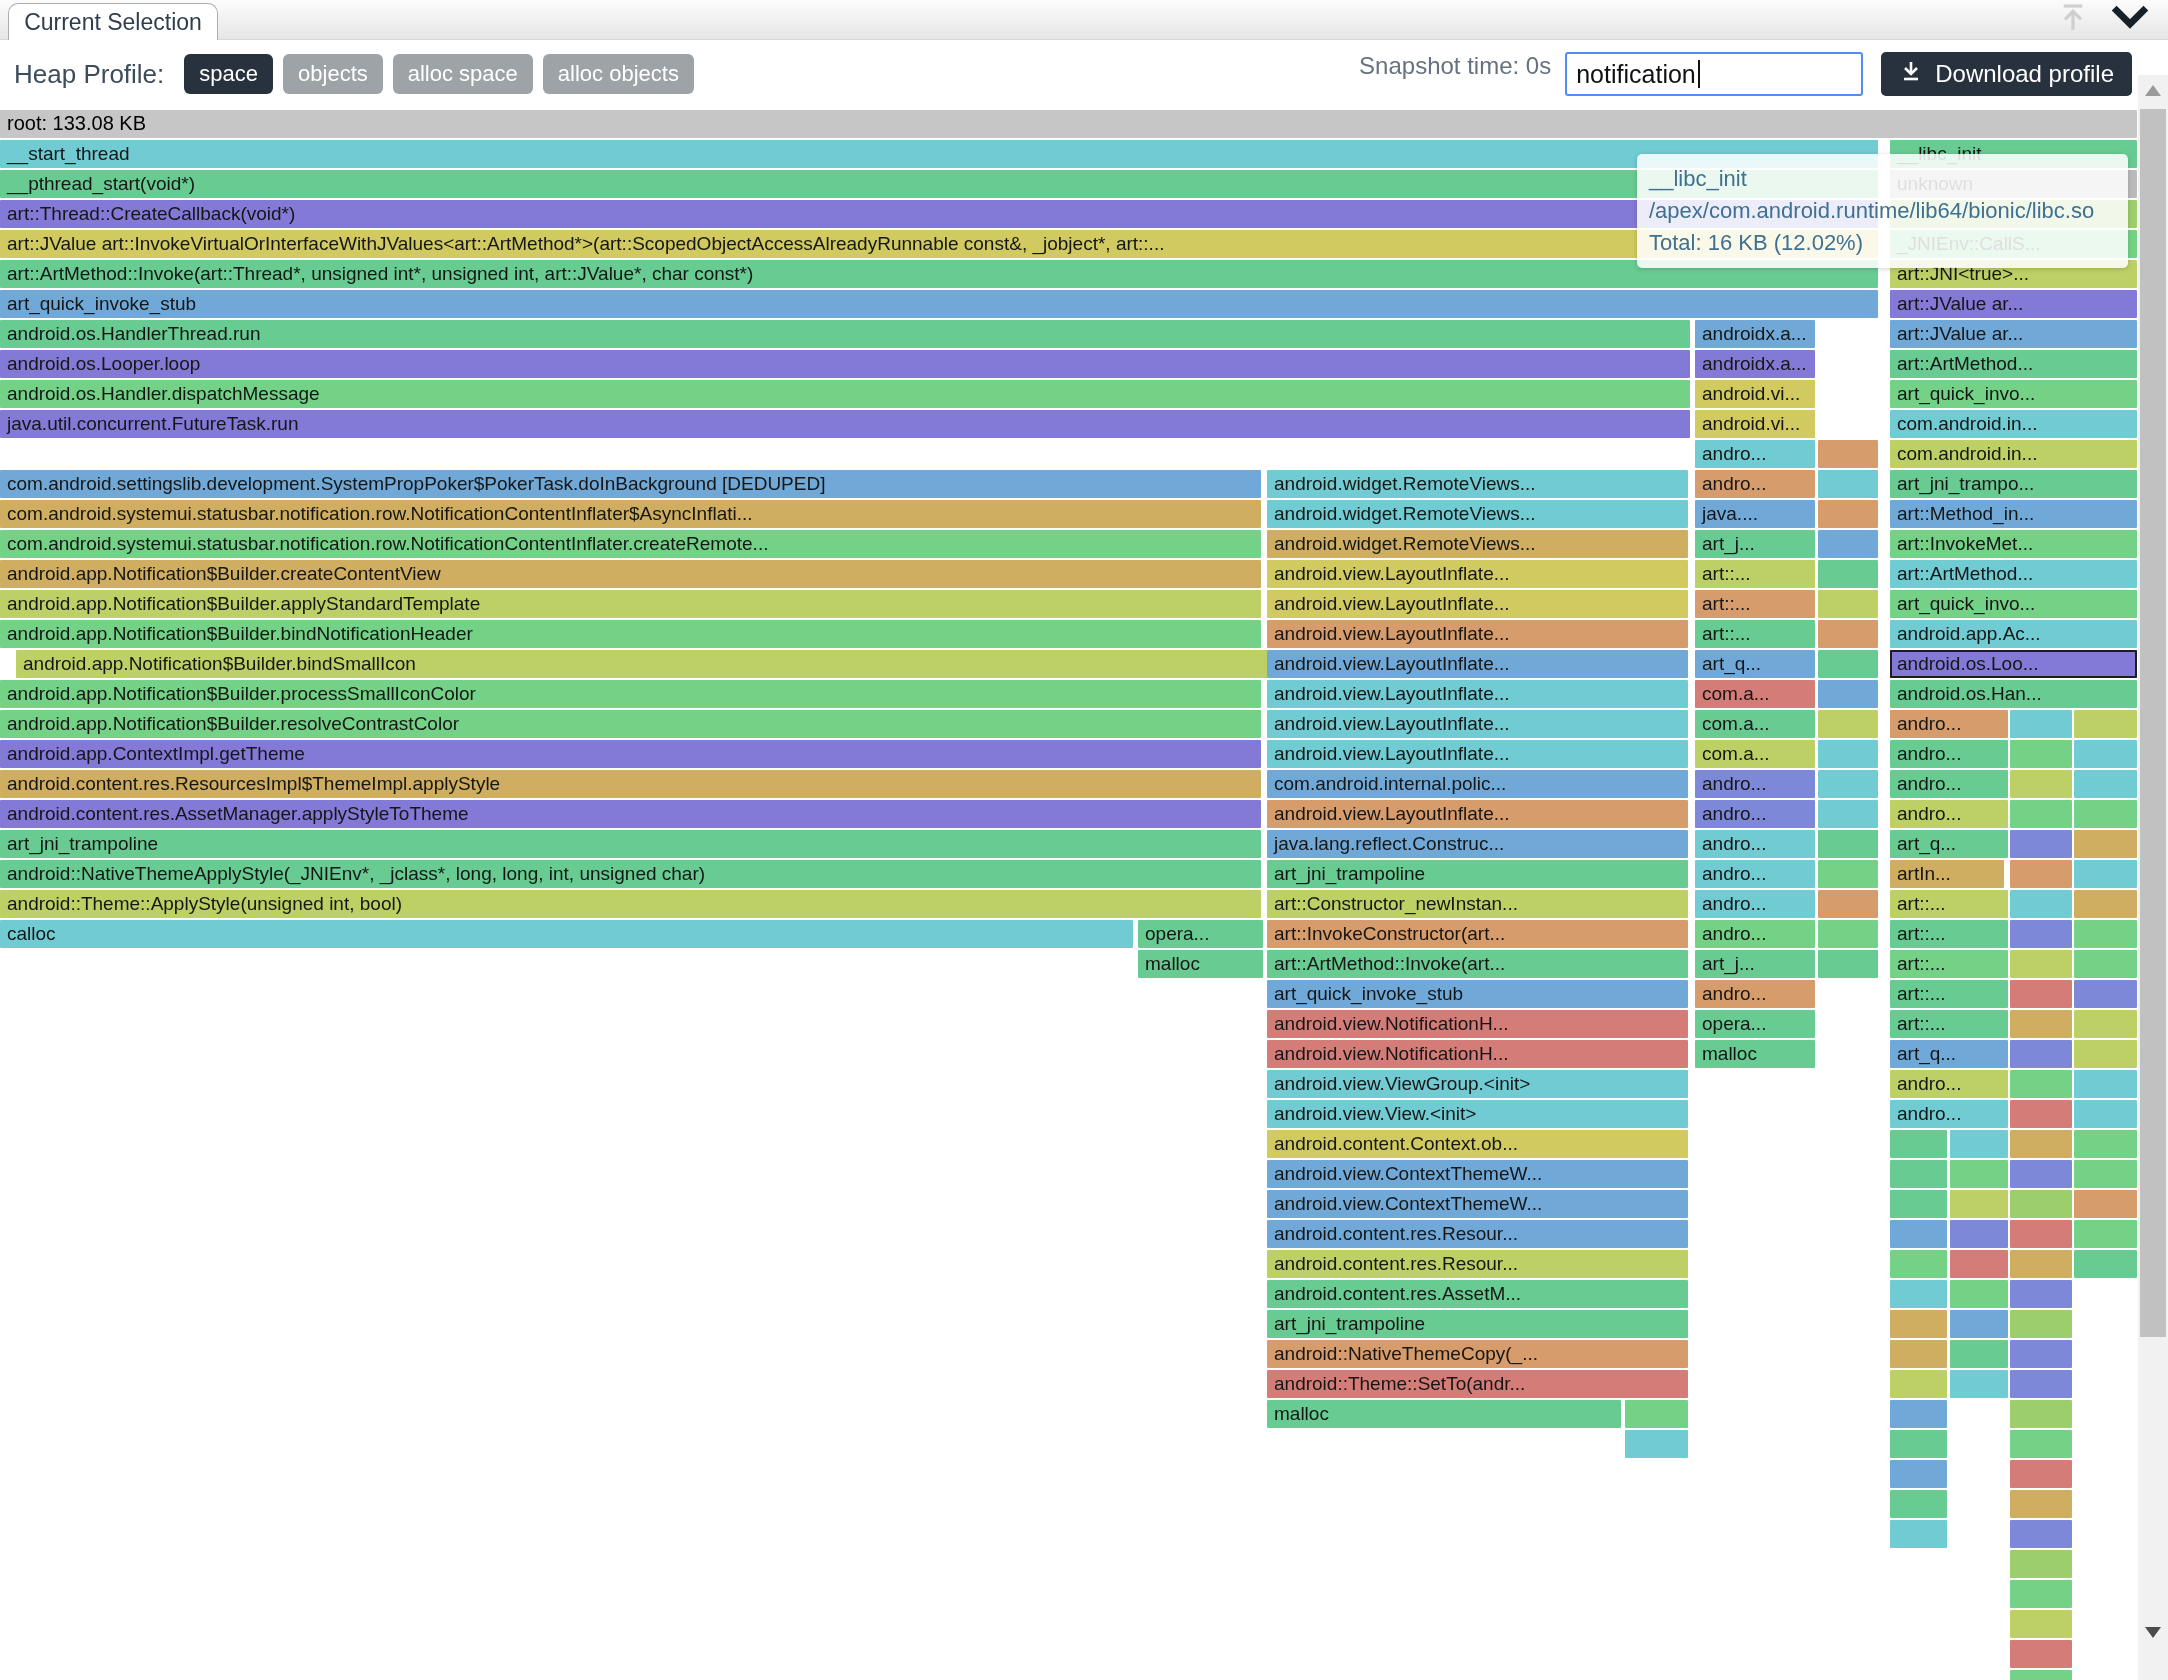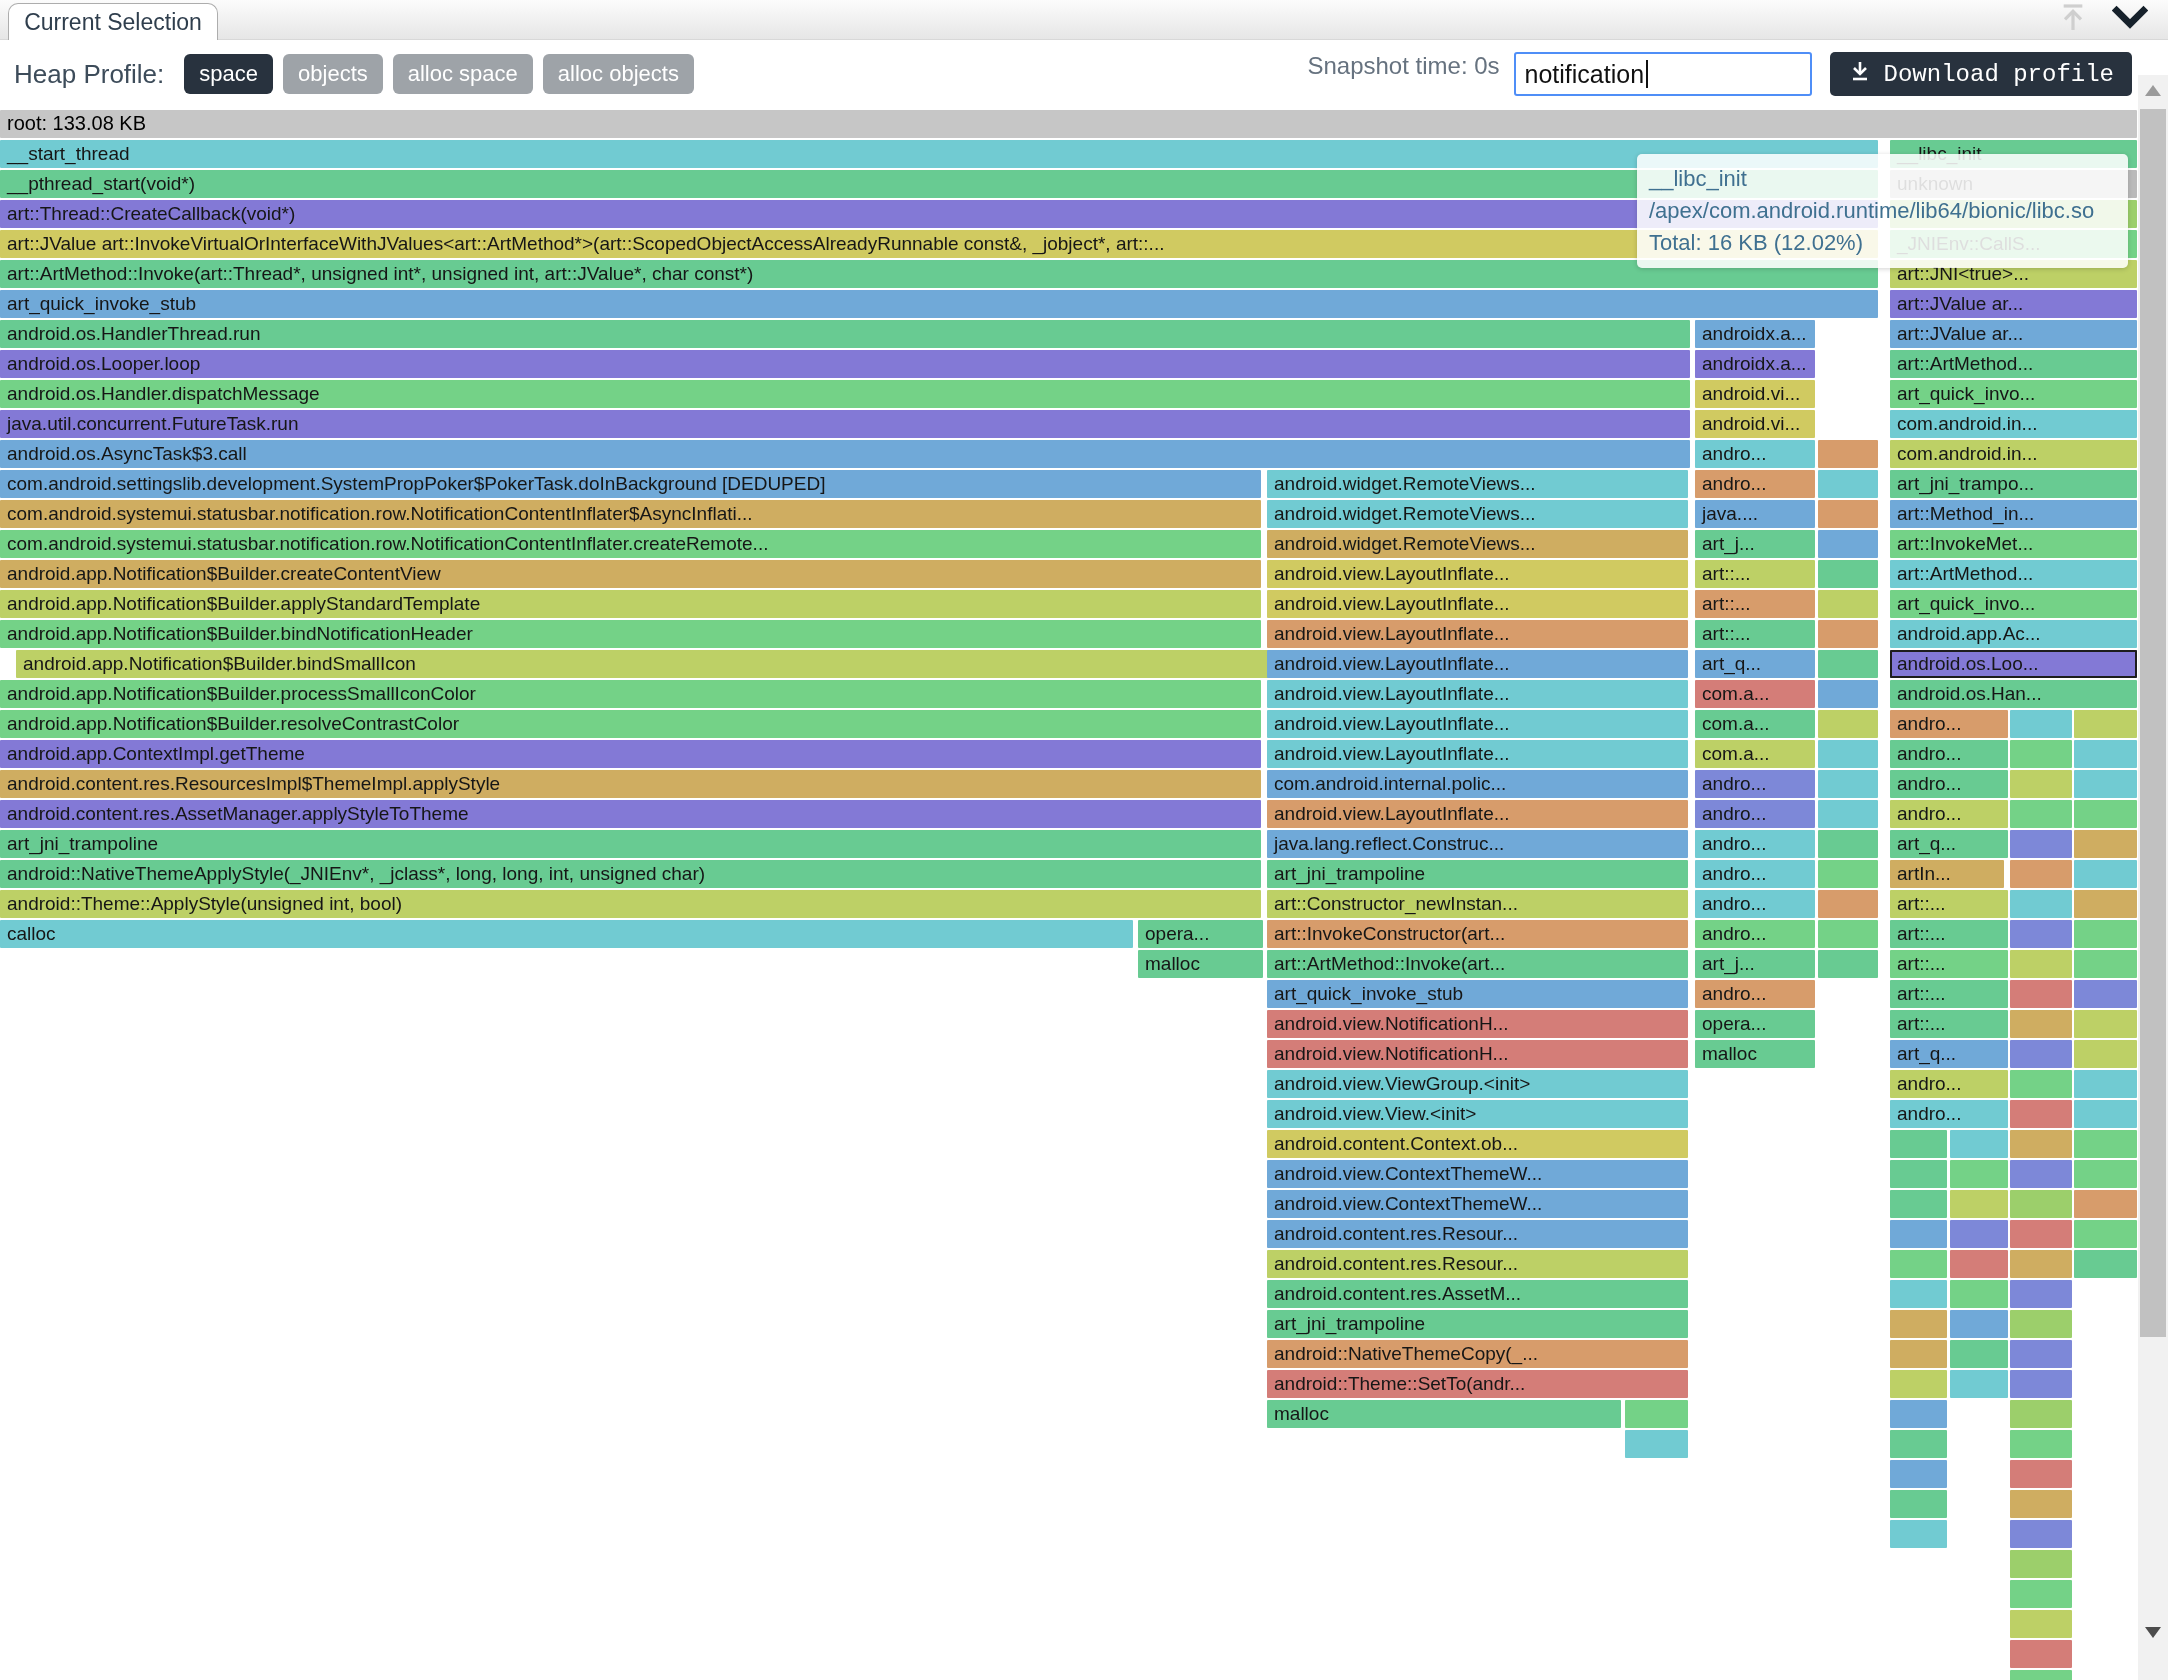--- a/index.html
+++ b/index.html
@@ -28,7 +28,7 @@
     font-size:25px; color:#111; display:flex; align-items:center; padding-left:9px; background:#fff; }
   .caret { display:inline-block; width:2px; height:28px; background:#111; margin-left:2px; }
   .dl-btn { margin-left:18px; height:44px; background:#28323e; color:#fff; border:none; border-radius:5px;
-    font-size:24px; padding:0 18px; display:flex; align-items:center; gap:12px; cursor:pointer; font-family:Liberation Mono, monospace; }
+    font-size:24px; padding:0 18px; display:flex; align-items:center; gap:12px; cursor:pointer; font-family:Liberation Sans, sans-serif; }
 
   
   .flame { position:absolute; inset:0; }

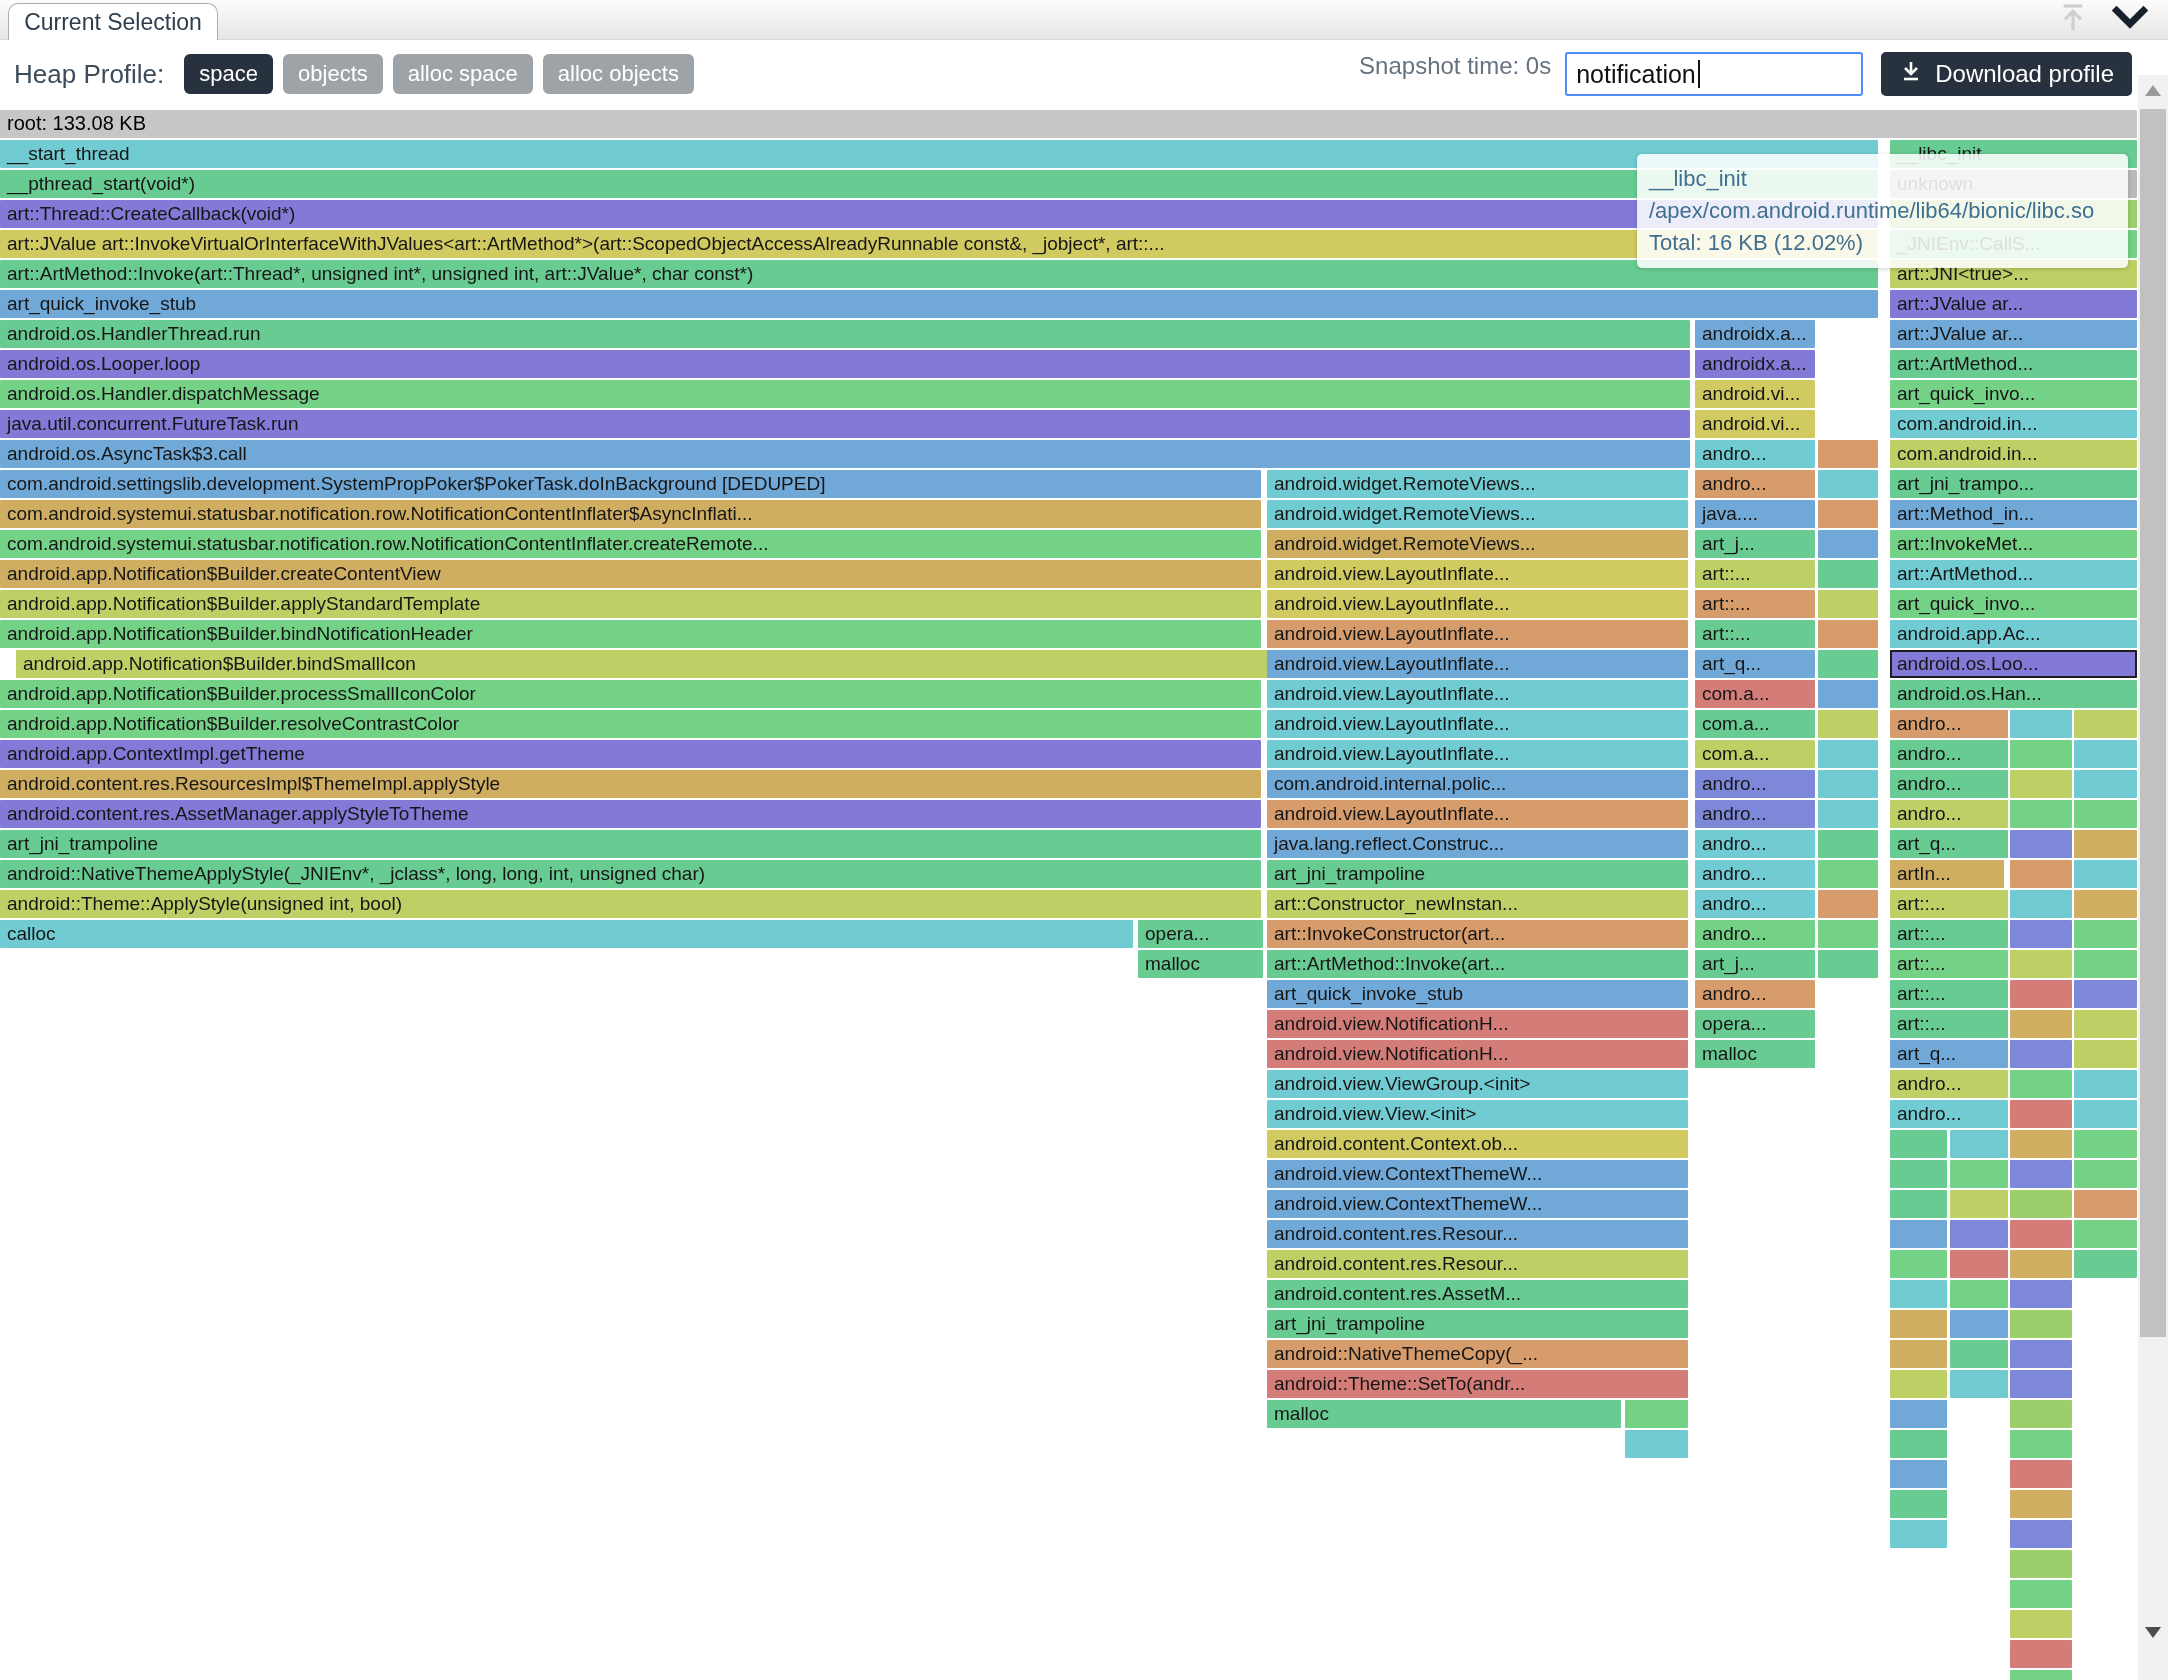--- a/index.html
+++ b/index.html
@@ -111,7 +111,6 @@
     <div class="frame" style="left: 0px; top: 350px; width: 1690px; height: 28px; background: rgb(131, 121, 214);">android.os.Looper.loop</div>
     <div class="frame" style="left: 0px; top: 380px; width: 1690px; height: 28px; background: rgb(116, 210, 135);">android.os.Handler.dispatchMessage</div>
     <div class="frame" style="left: 0px; top: 410px; width: 1690px; height: 28px; background: rgb(131, 121, 214);">java.util.concurrent.FutureTask.run</div>
-    <div class="frame" style="left: 0px; top: 440px; width: 1690px; height: 28px; background: rgb(112, 169, 216);">android.os.AsyncTask$3.call</div>
     <div class="frame" style="left: 0px; top: 470px; width: 1261px; height: 28px; background: rgb(112, 169, 216);">com.android.settingslib.development.SystemPropPoker$PokerTask.doInBackground [DEDUPED]</div>
     <div class="frame" style="left: 0px; top: 500px; width: 1261px; height: 28px; background: rgb(207, 173, 97);">com.android.systemui.statusbar.notification.row.NotificationContentInflater$AsyncInflati...</div>
     <div class="frame" style="left: 0px; top: 530px; width: 1261px; height: 28px; background: rgb(116, 210, 135);">com.android.systemui.statusbar.notification.row.NotificationContentInflater.createRemote...</div>

